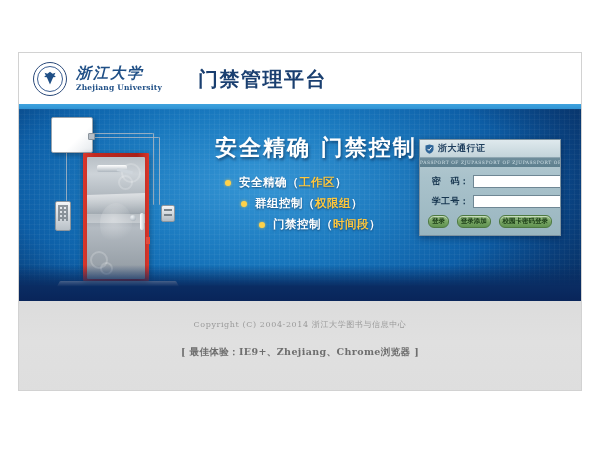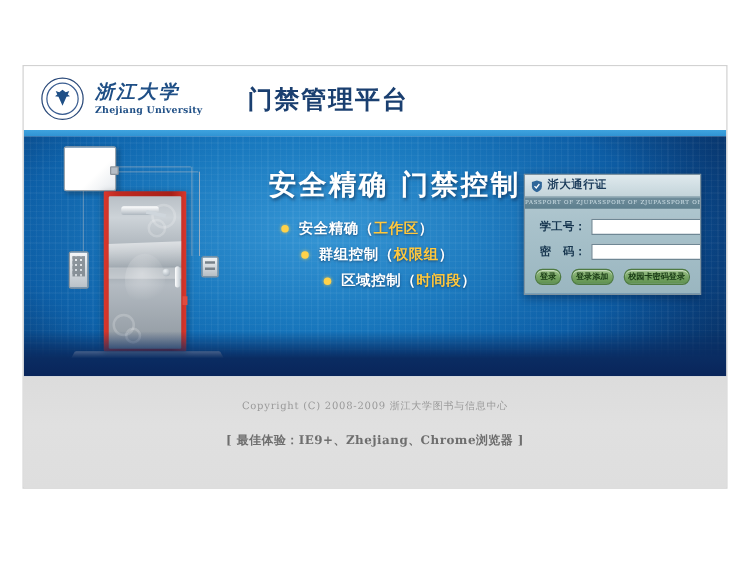--- a/index.html
+++ b/index.html
@@ -545,12 +545,12 @@
 
         <div class="login-body">
           <div class="field-row">
+            <span class="field-label">密　码：</span>
+            <input class="field-input" type="password" value="" style="">
+          </div>
+          <div class="field-row">
             <span class="field-label">学工号：</span>
             <input class="field-input" type="text" value="" style="">
-          </div>
-          <div class="field-row">
-            <span class="field-label">密　码：</span>
-            <input class="field-input" type="password" value="" style="">
           </div>
           <div class="btn-row">
             <button class="gbtn b1">登录</button>

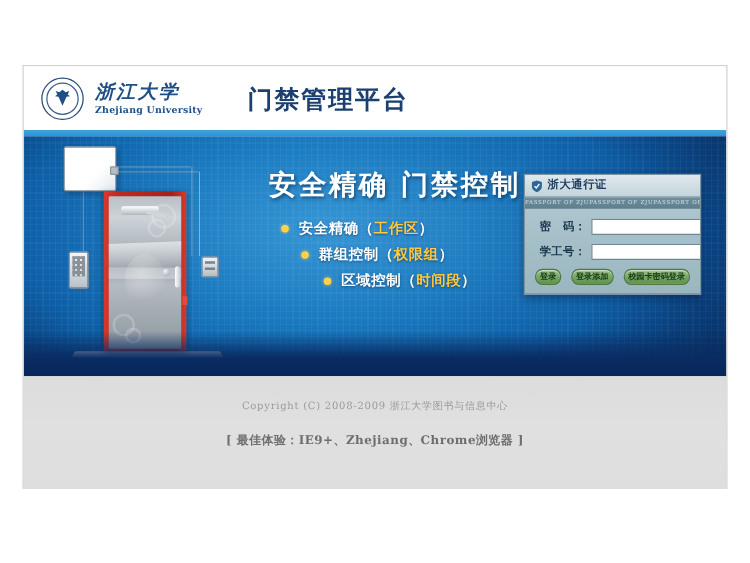--- a/index.html
+++ b/index.html
@@ -522,7 +522,7 @@
         </div>
         <div class="bullet-row i3">
           <span class="dot"></span>
-          <span class="b-main">区域控制（</span>
+          <span class="b-main">门禁控制（</span>
           <span class="b-sub">时间段</span>
           <span class="b-main">）</span>
         </div>

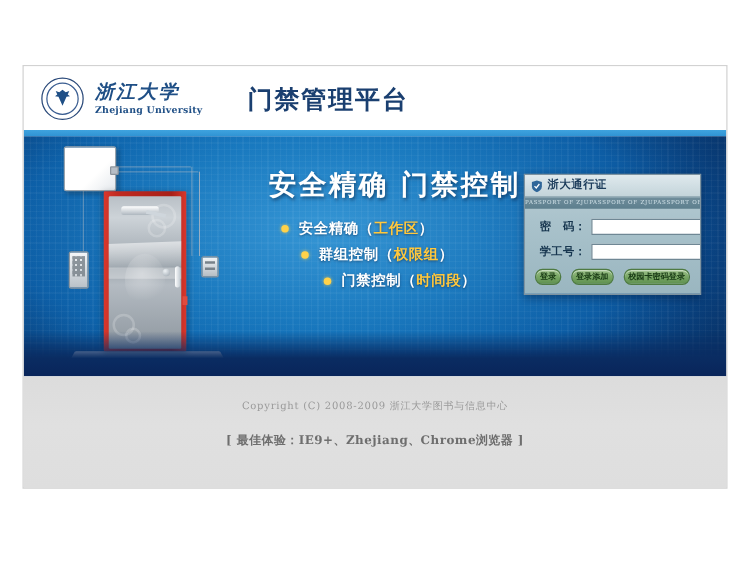--- a/index.html
+++ b/index.html
@@ -564,7 +564,7 @@
     </div>
 
     <div class="footer">
-      <div class="copyright">Copyright (C) 2008-2009 浙江大学图书与信息中心</div>
+      <div class="copyright">Copyright (C) 2004-2014 浙江大学图书与信息中心</div>
       <div class="browser-note">[ 最佳体验：IE9+、Zhejiang、Chrome浏览器 ]</div>
     </div>
 

